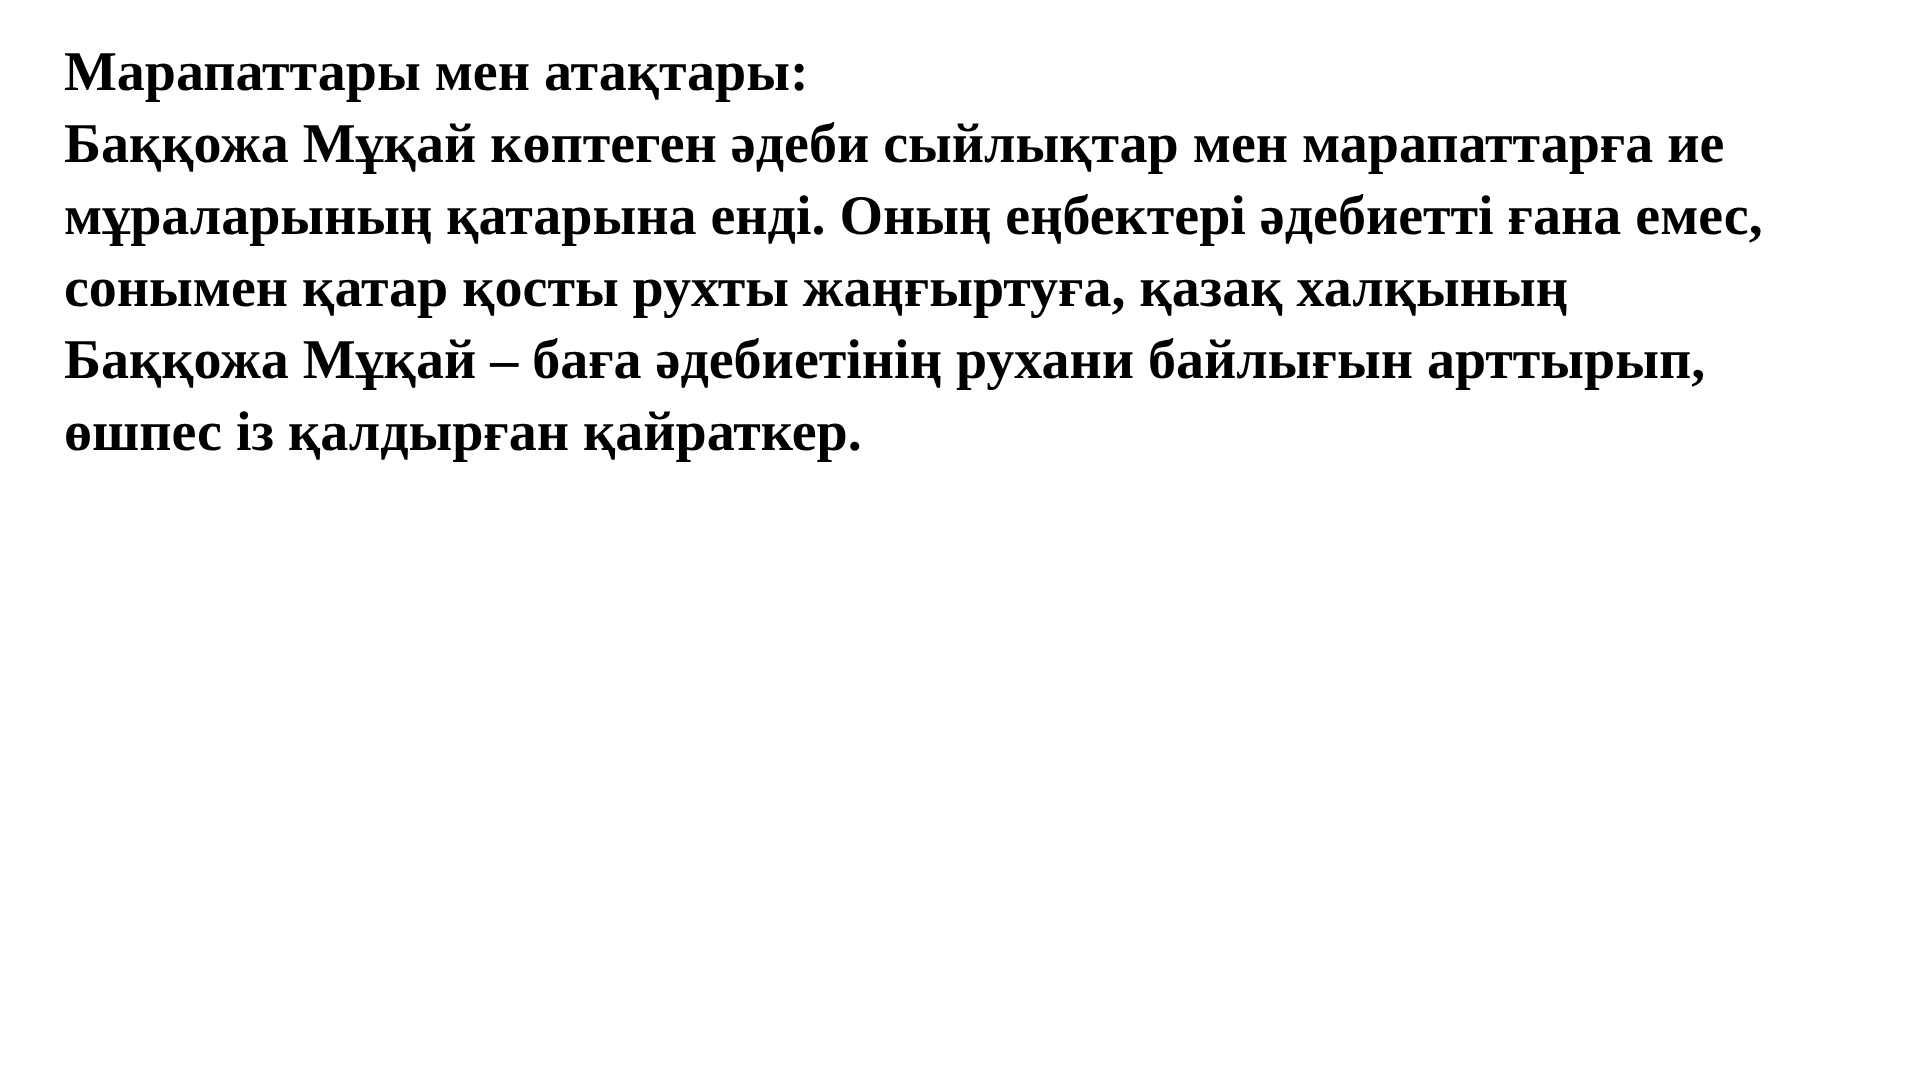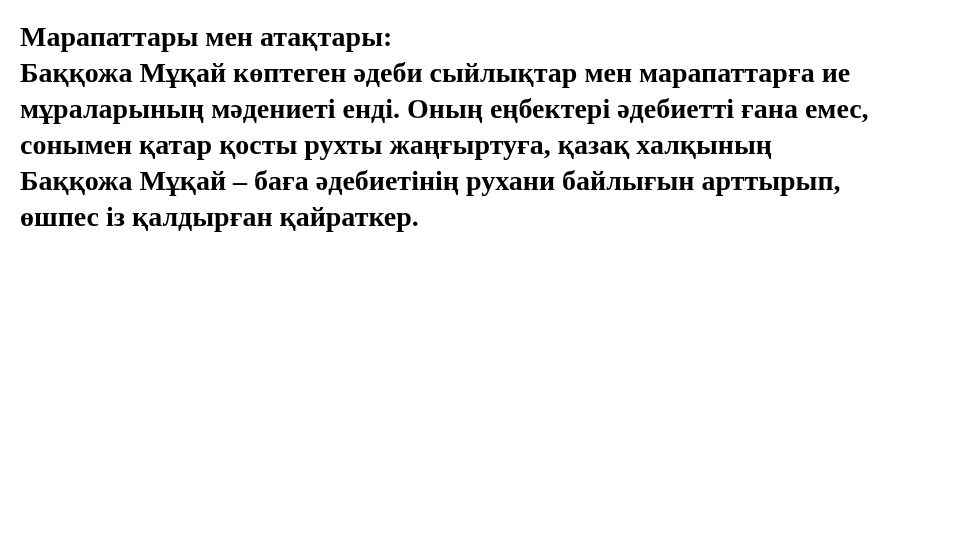--- a/index.html
+++ b/index.html
@@ -18,7 +18,7 @@
     height: 540px;
     background: #ffffff;
     box-sizing: border-box;
-    padding: 19px 22px 0 20px;
+    padding: 19px 22px 0 32px;
     font-family: "Liberation Serif", "DejaVu Serif", serif;
     color: #000000;
     font-size: 28px;

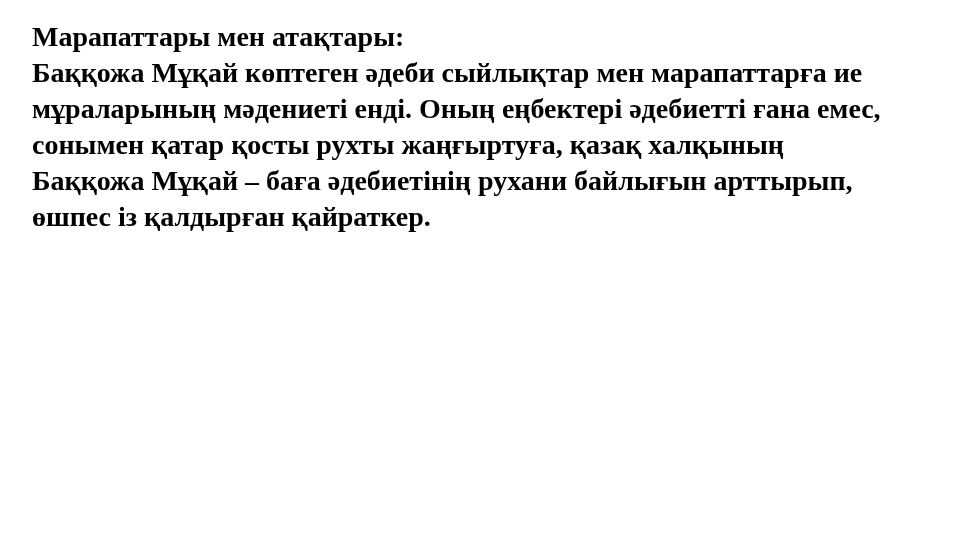--- a/index.html
+++ b/index.html
@@ -40,7 +40,7 @@
 <div class="slide">
   <div class="slide-heading">Марапаттары мен атақтары:</div>
   <div class="slide-line">Баққожа Мұқай көптеген әдеби сыйлықтар мен марапаттарға ие</div>
-  <div class="slide-line">мұраларының мәдениеті енді. Оның еңбектері әдебиетті ғана емес,</div>
+  <div class="slide-line">мұраларының қатарына енді. Оның еңбектері әдебиетті ғана емес,</div>
   <div class="slide-line">сонымен қатар қосты рухты жаңғыртуға, қазақ халқының</div>
   <div class="slide-line">Баққожа Мұқай – баға әдебиетінің рухани байлығын арттырып,</div>
   <div class="slide-line">өшпес із қалдырған қайраткер.</div>

